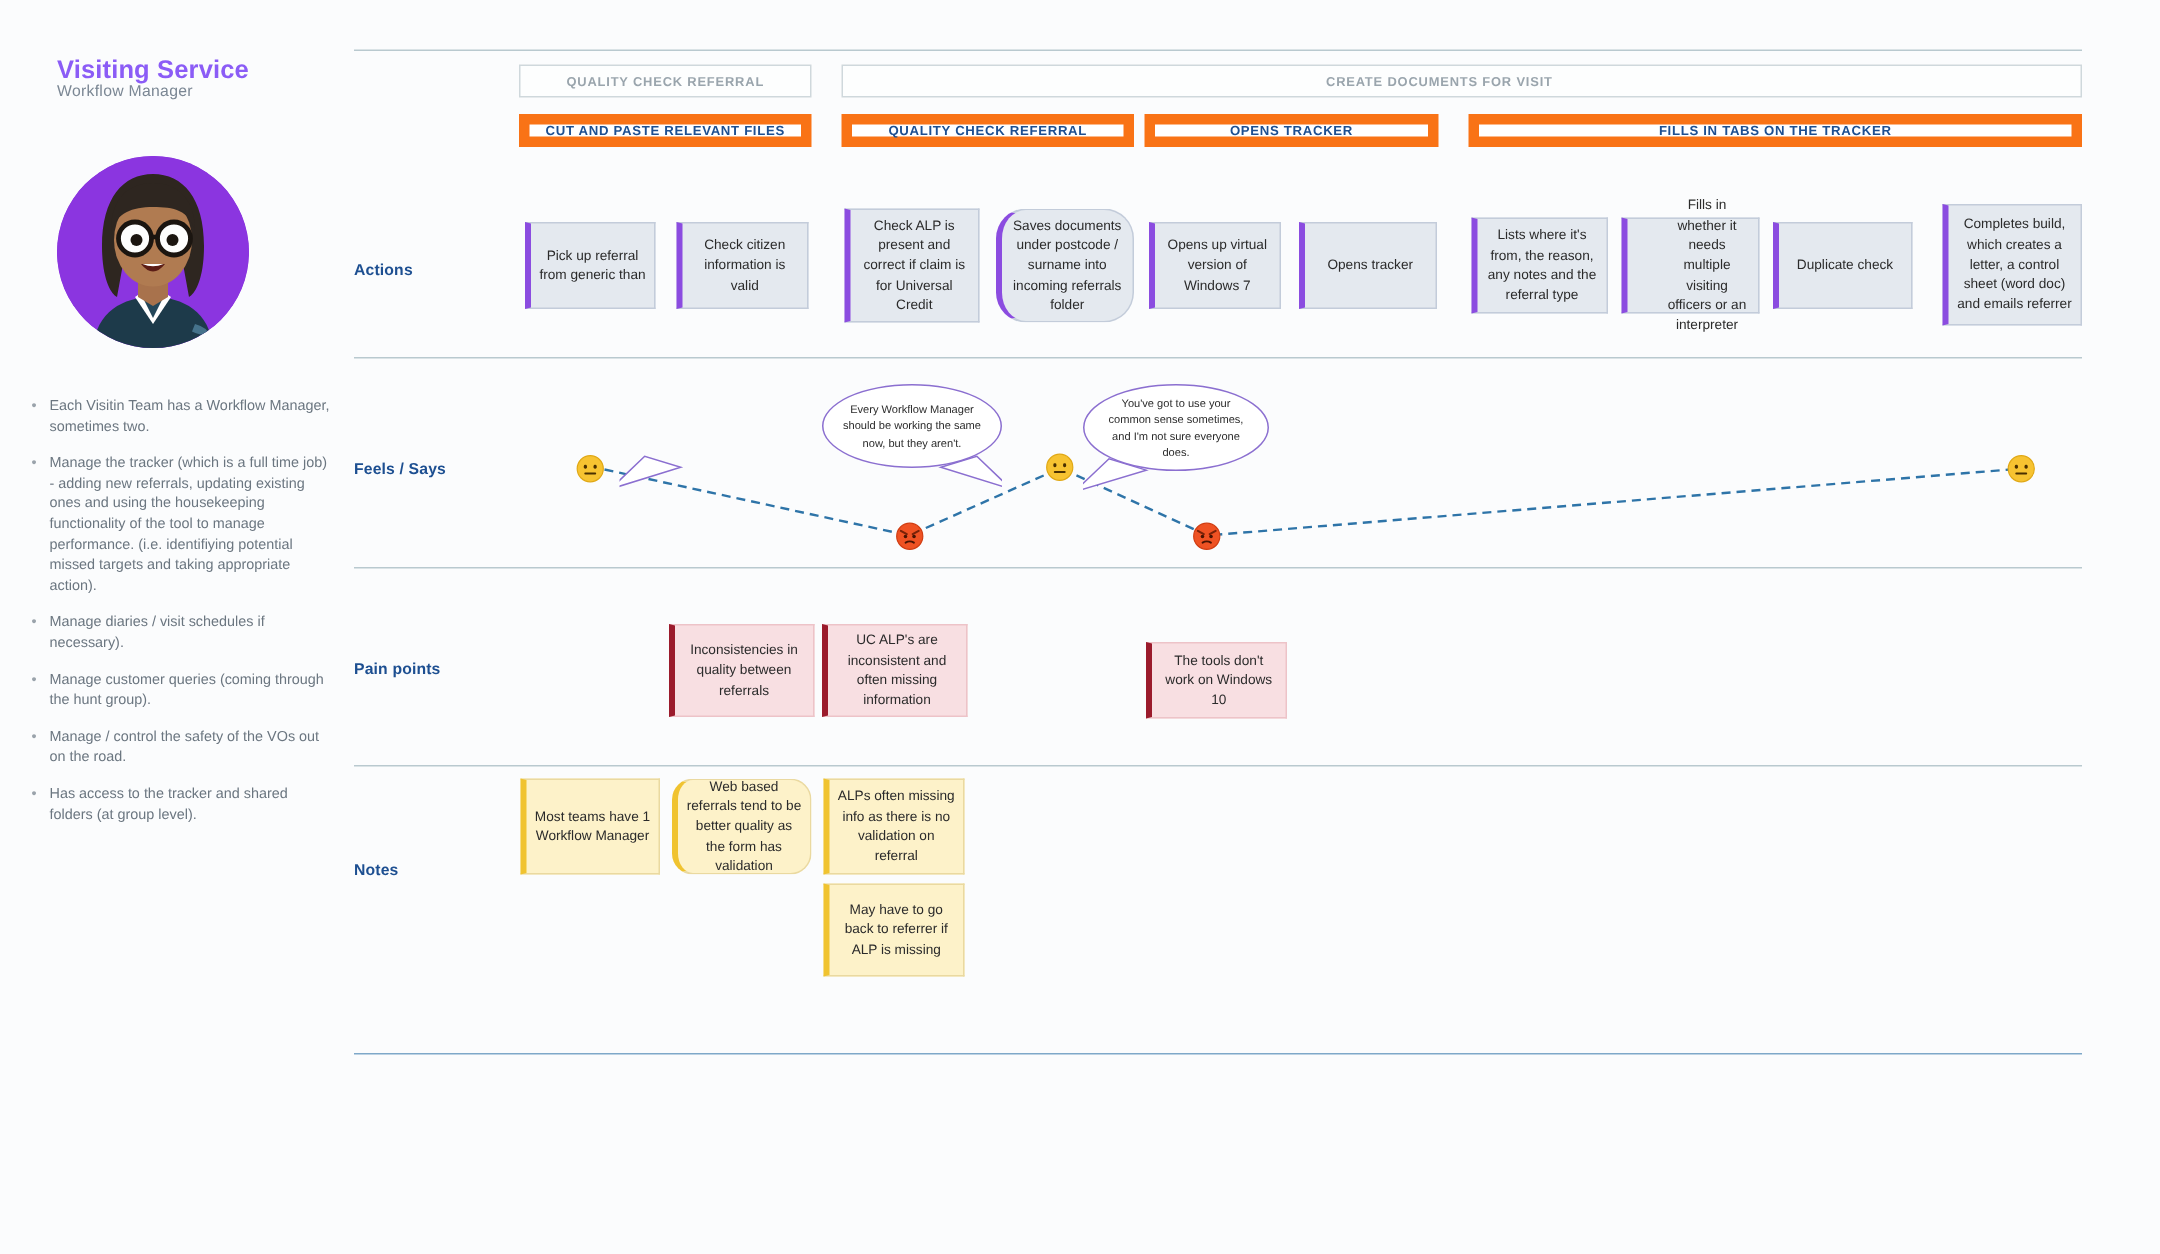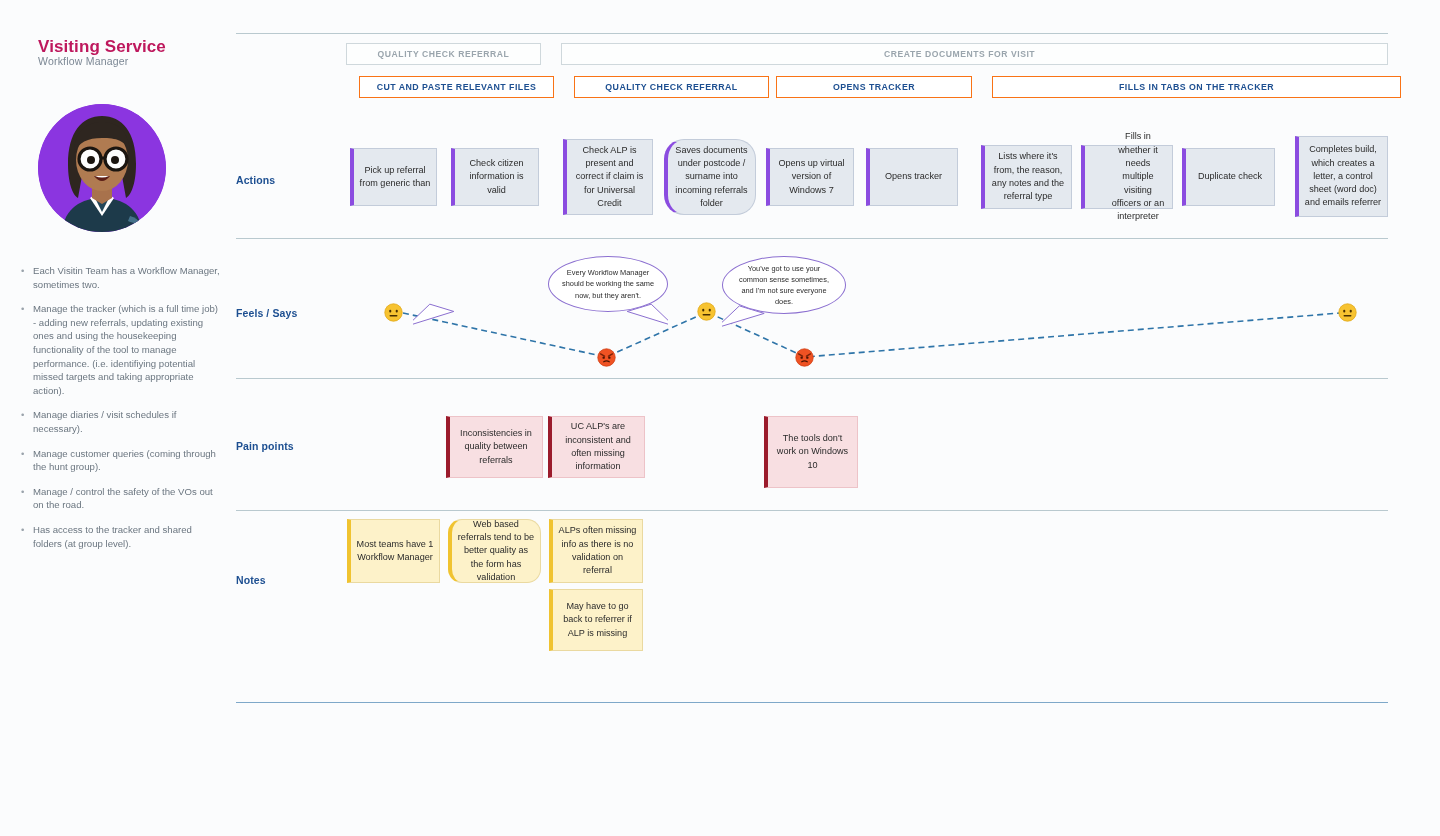--- a/index.html
+++ b/index.html
@@ -16,7 +16,7 @@
   #sidebar { position: absolute; left: 0; top: 0; width: 228px; height: 836px; }
   #brand-title {
     position: absolute; left: 38px; top: 37px;
-    font-size: 17px; font-weight: bold; color: #be185d; letter-spacing: .1px;
+    font-size: 17px; font-weight: bold; color: #8b5cf6; letter-spacing: .1px;
   }
   #brand-subtitle {
     position: absolute; left: 38px; top: 55px;

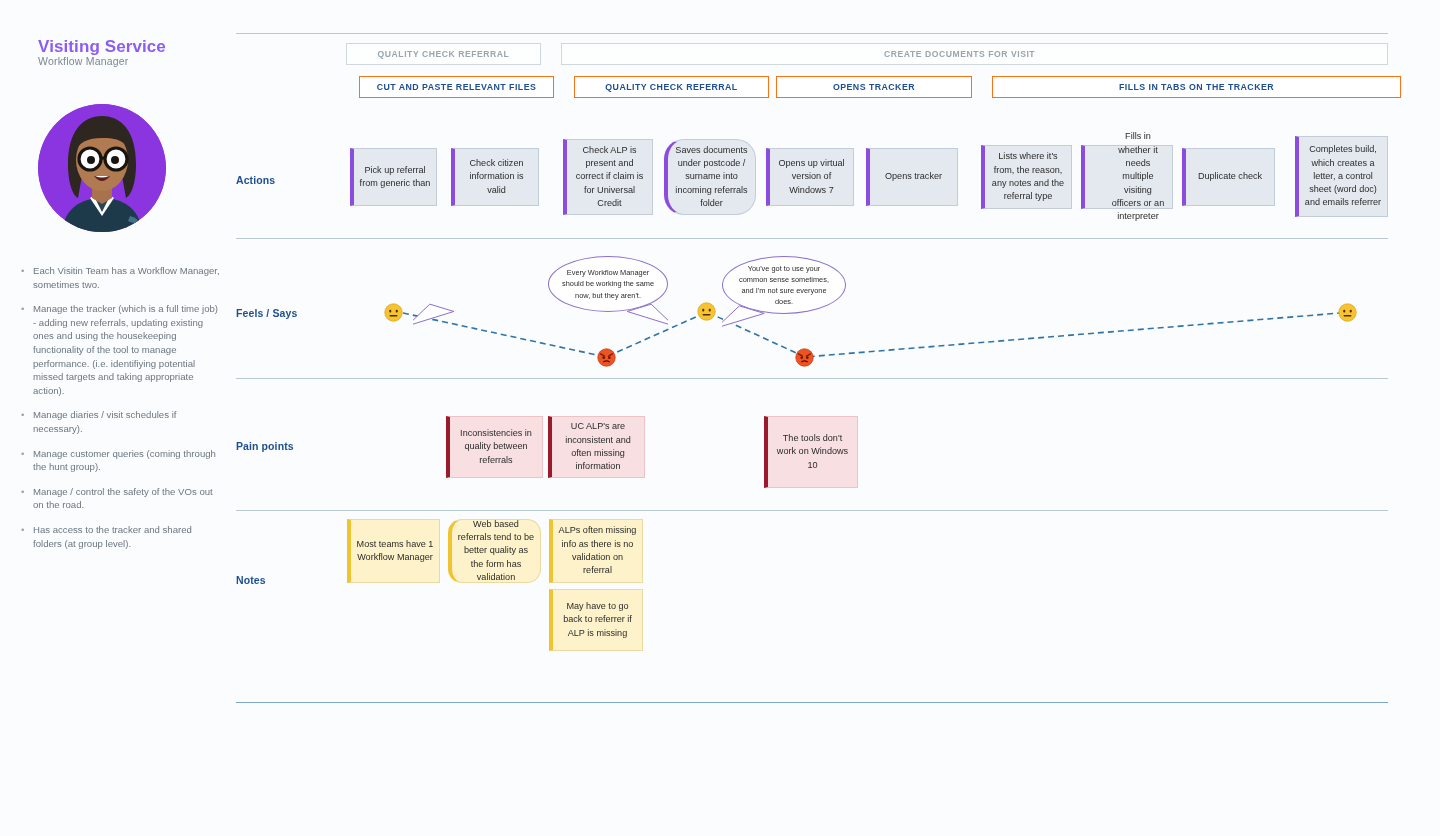--- a/index.html
+++ b/index.html
@@ -68,10 +68,9 @@
   }
 
   .stepbar {
-    position: absolute; height: 22px; border: 1px solid #f97316;
+    position: absolute; height: 22px; border: 7px solid #f97316;
     background: #ffffff; display: flex; align-items: center;
     justify-content: center;
-    margin-left: 13px;
   }
   .stepbar span {
     font-size: 8.8px; font-weight: bold; color: #1d4f91;

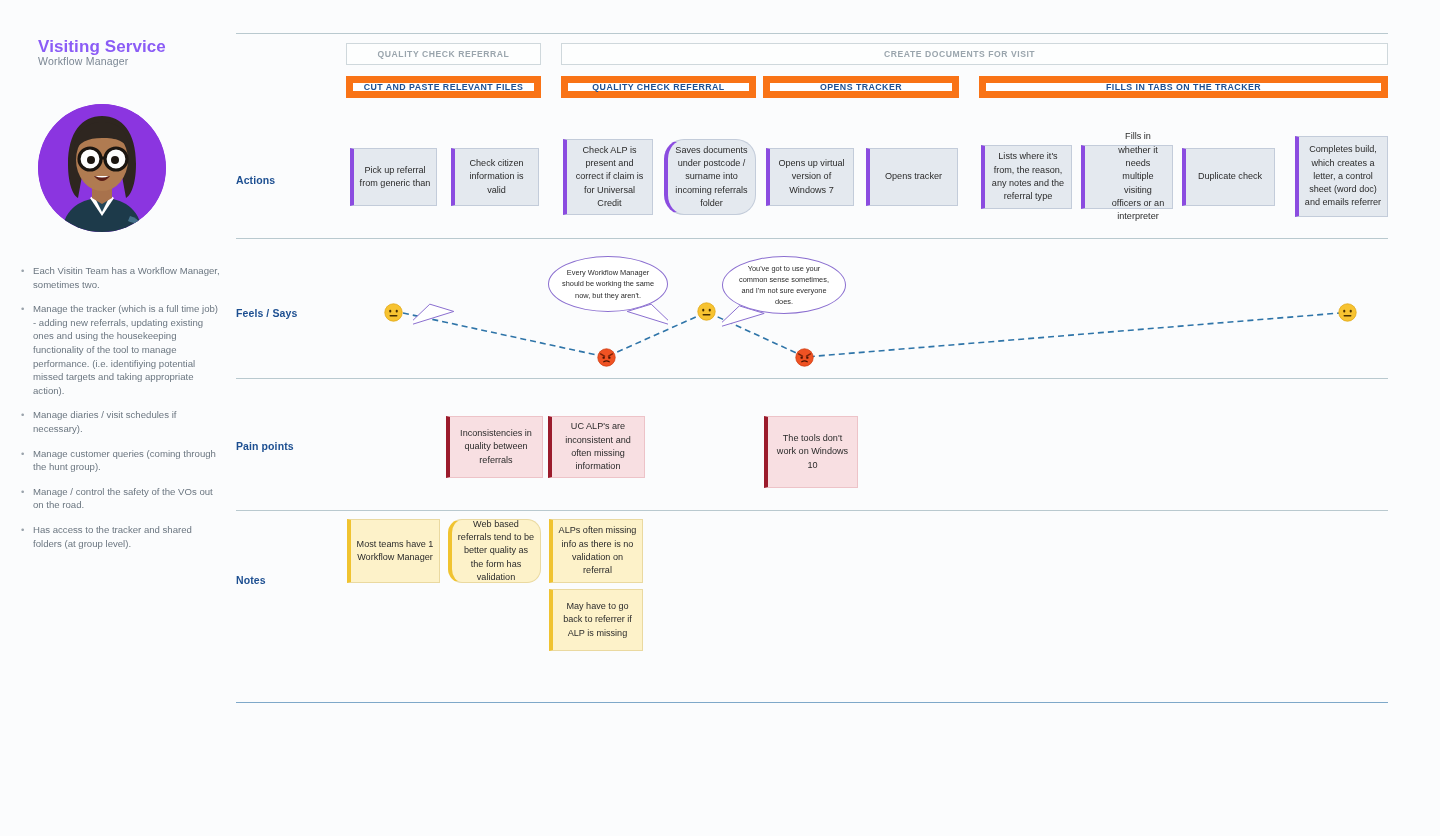--- a/index.html
+++ b/index.html
@@ -325,7 +325,7 @@
         <div class="pain" style="left: 548px; top: 416px; width: 97px; height: 62px;">
           <span>UC ALP's are inconsistent and often missing information</span>
         </div>
-        <div class="pain" style="left: 764px; top: 416px; width: 94px; height: 72px;">
+        <div class="pain" style="left: 764px; top: 428px; width: 94px; height: 51px;">
           <span>The tools don't work on Windows 10</span>
         </div>
       </div>

